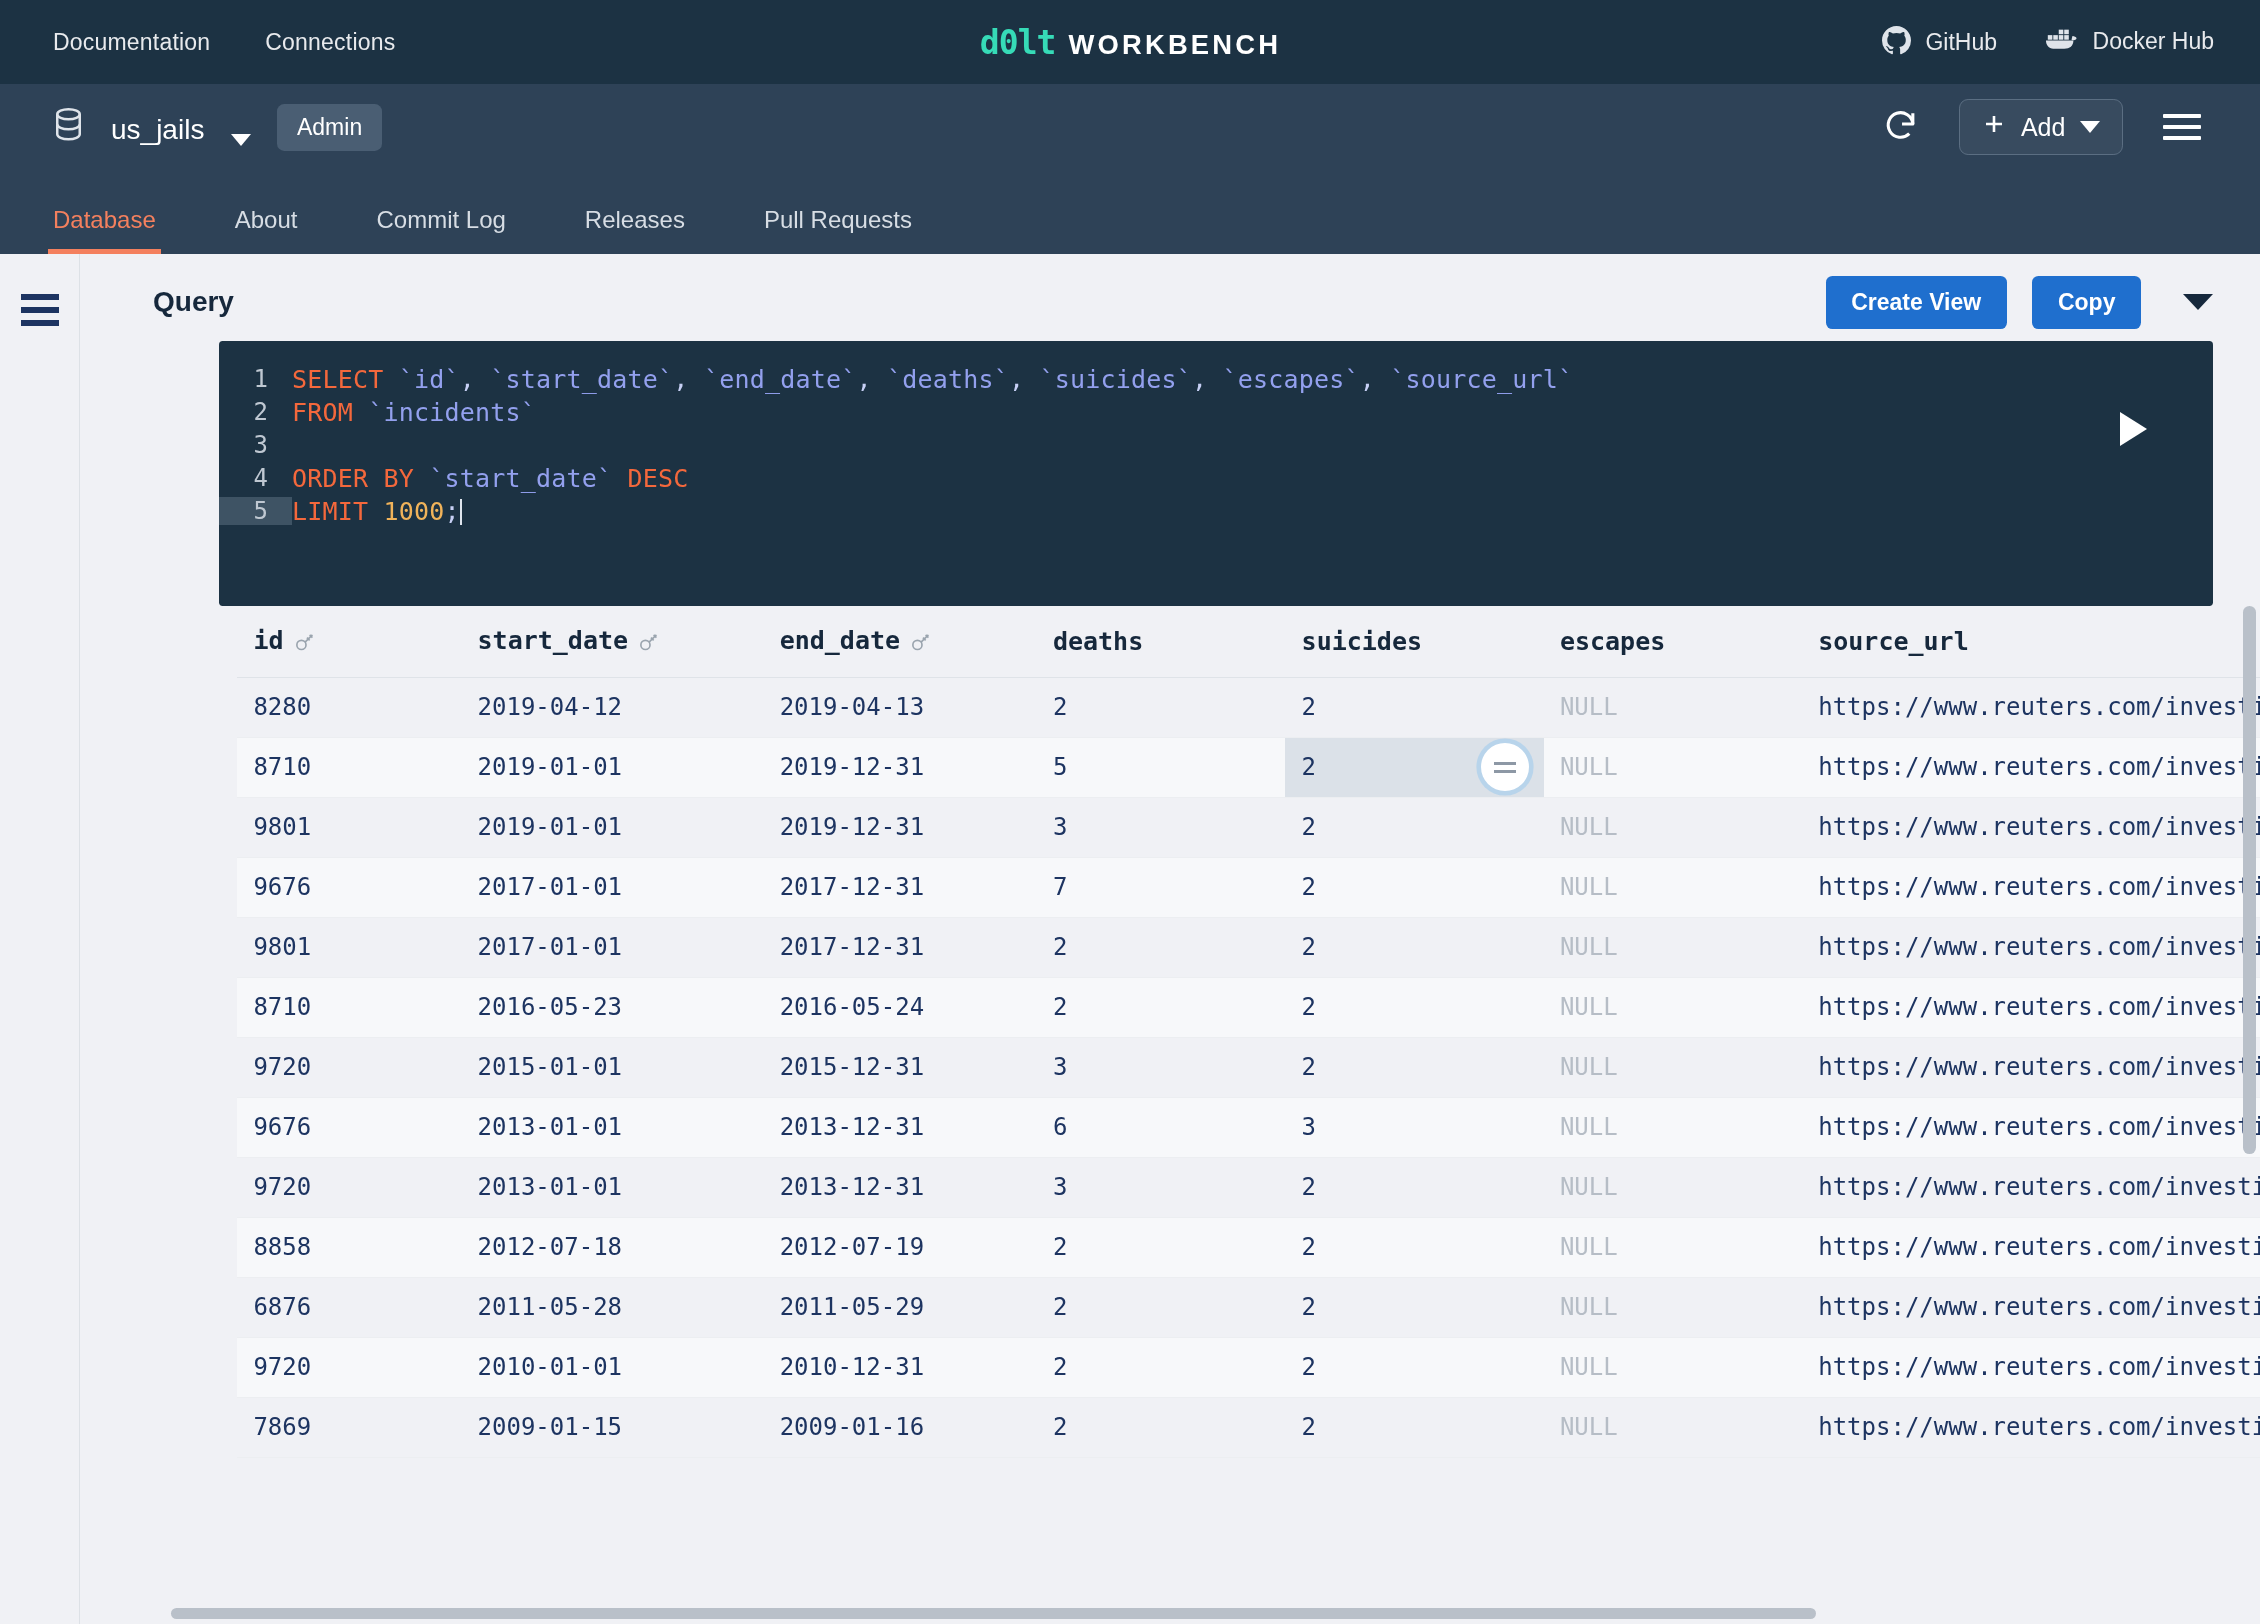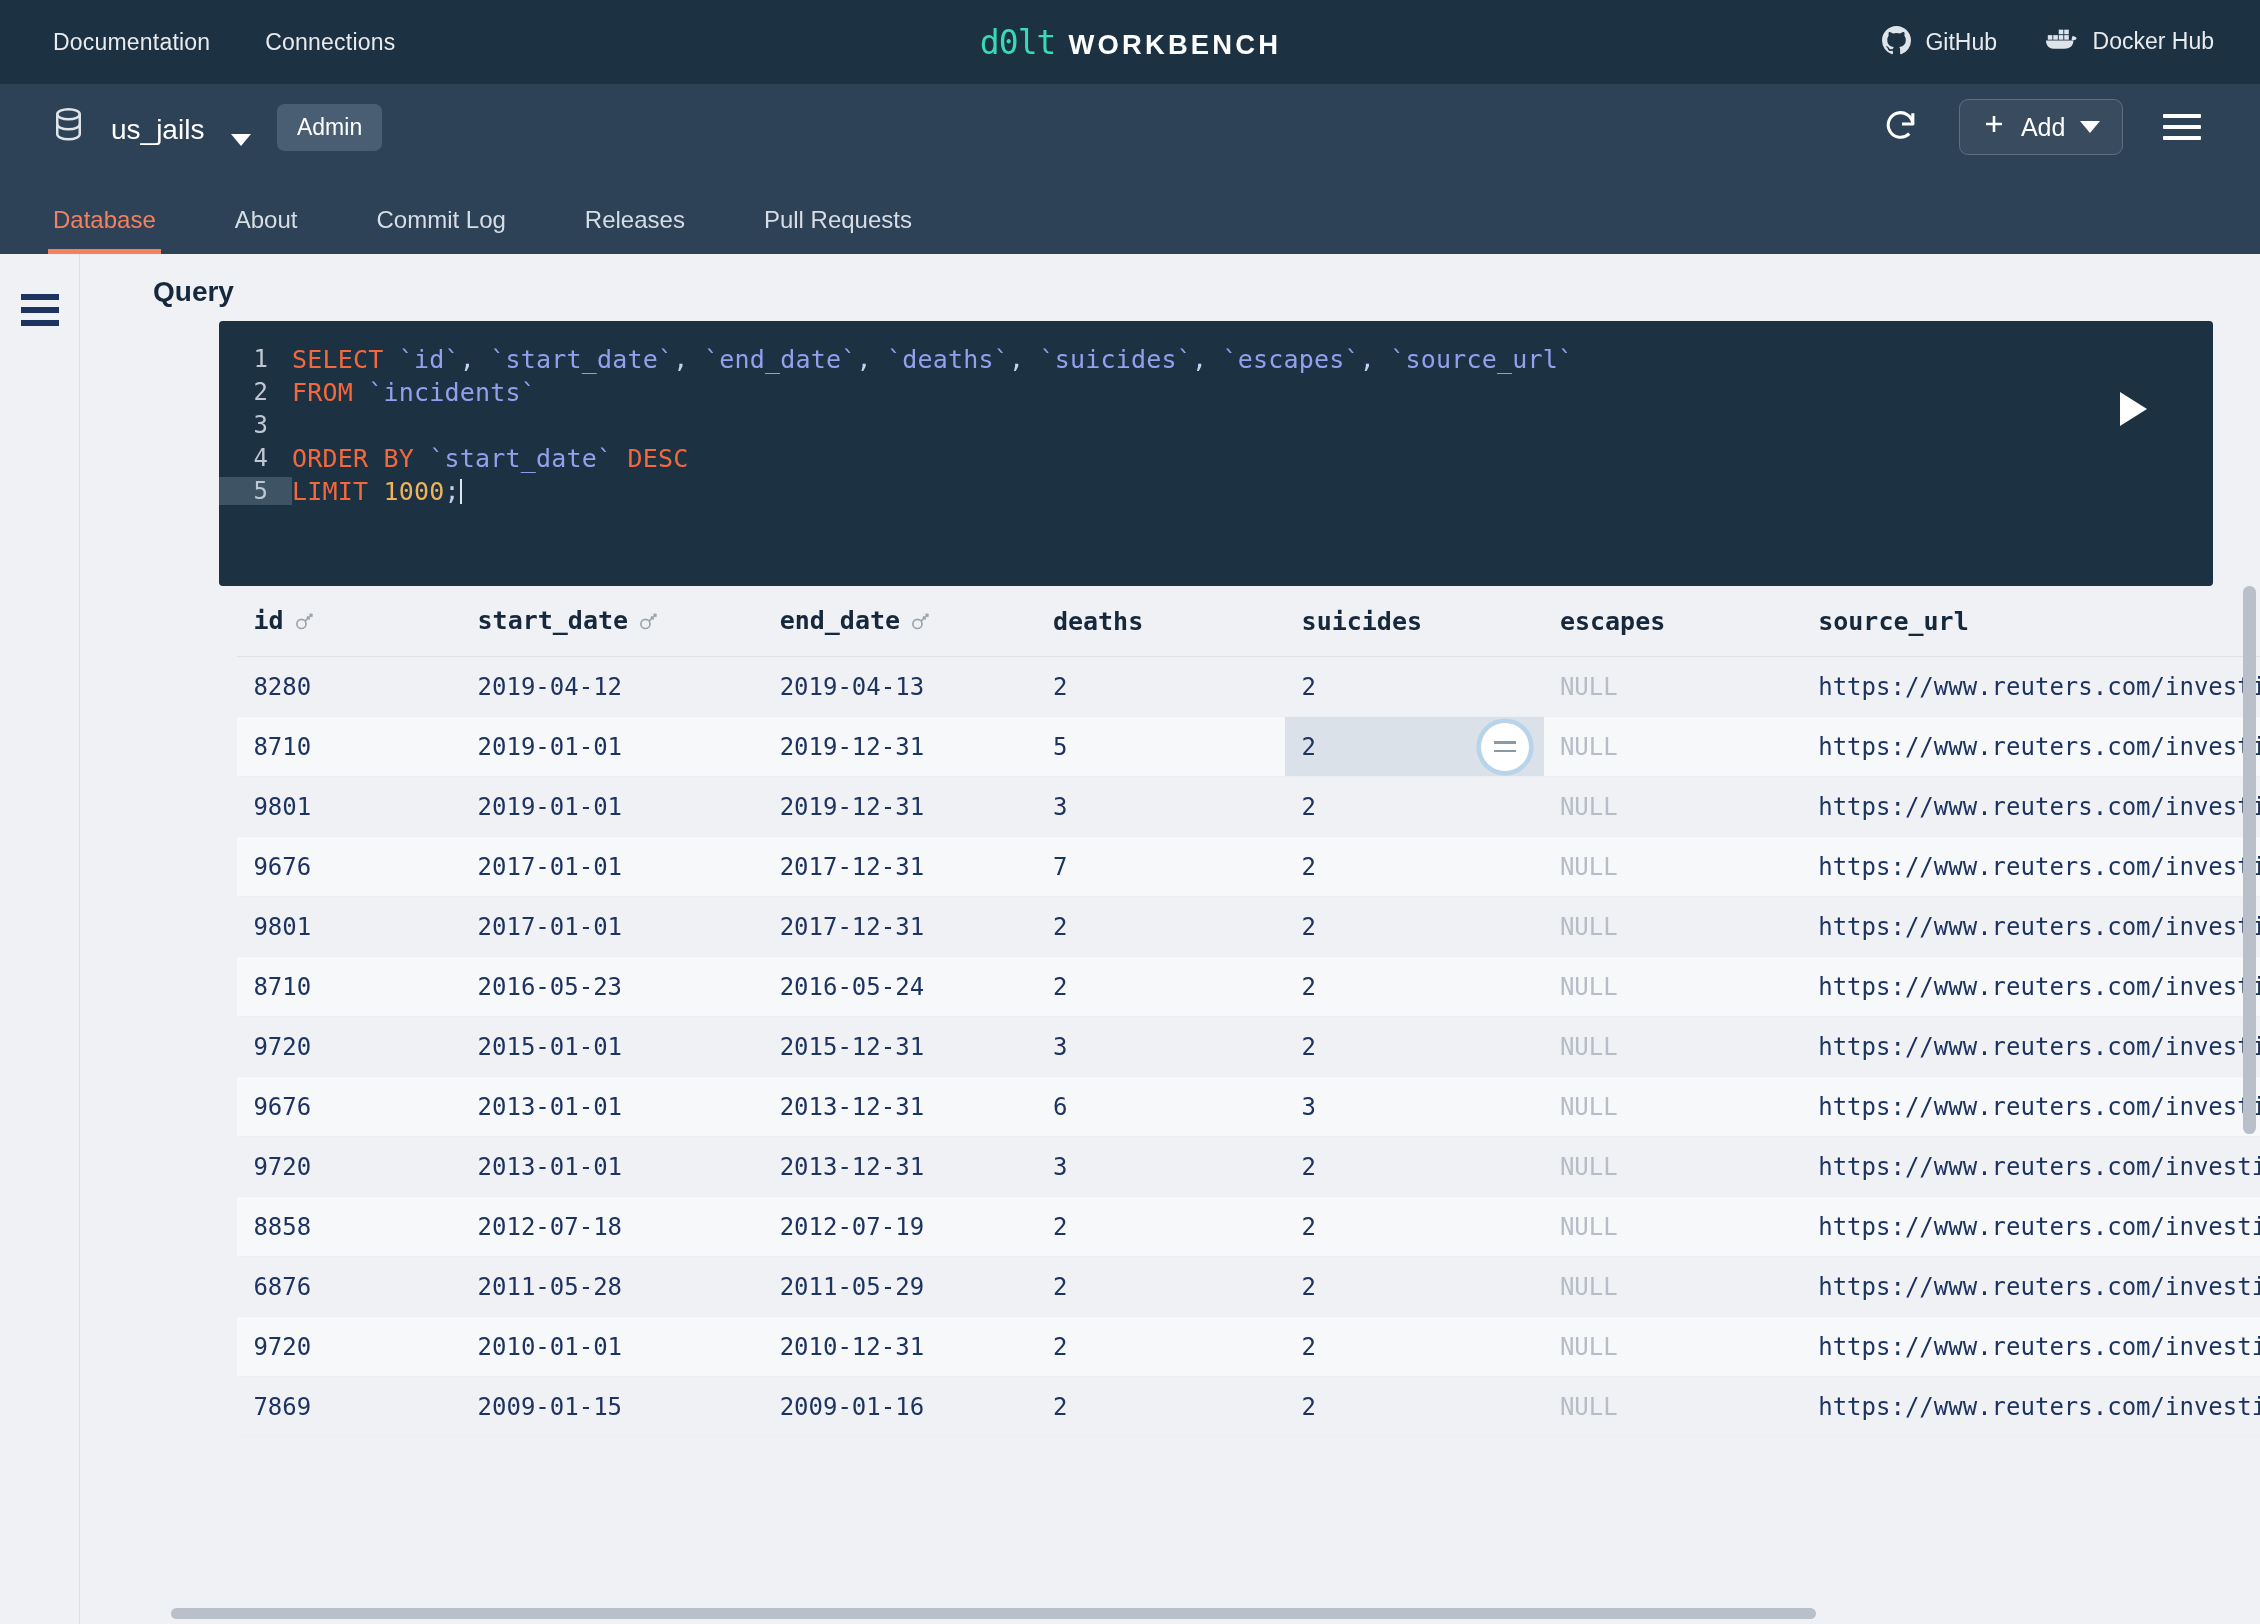--- a/index.html
+++ b/index.html
@@ -26,7 +26,7 @@
     display: flex; align-items: baseline; gap: 12.8px; white-space: nowrap;
   }
   .brand-dolt {
-    color: #36dbb7; font-size: 33px; font-weight: 400;
+    color: #36dbb7; font-size: 33px; font-weight: 700;
     font-family: "DejaVu Sans Mono", monospace; letter-spacing: -0.9px;
   }
   .brand-wb {

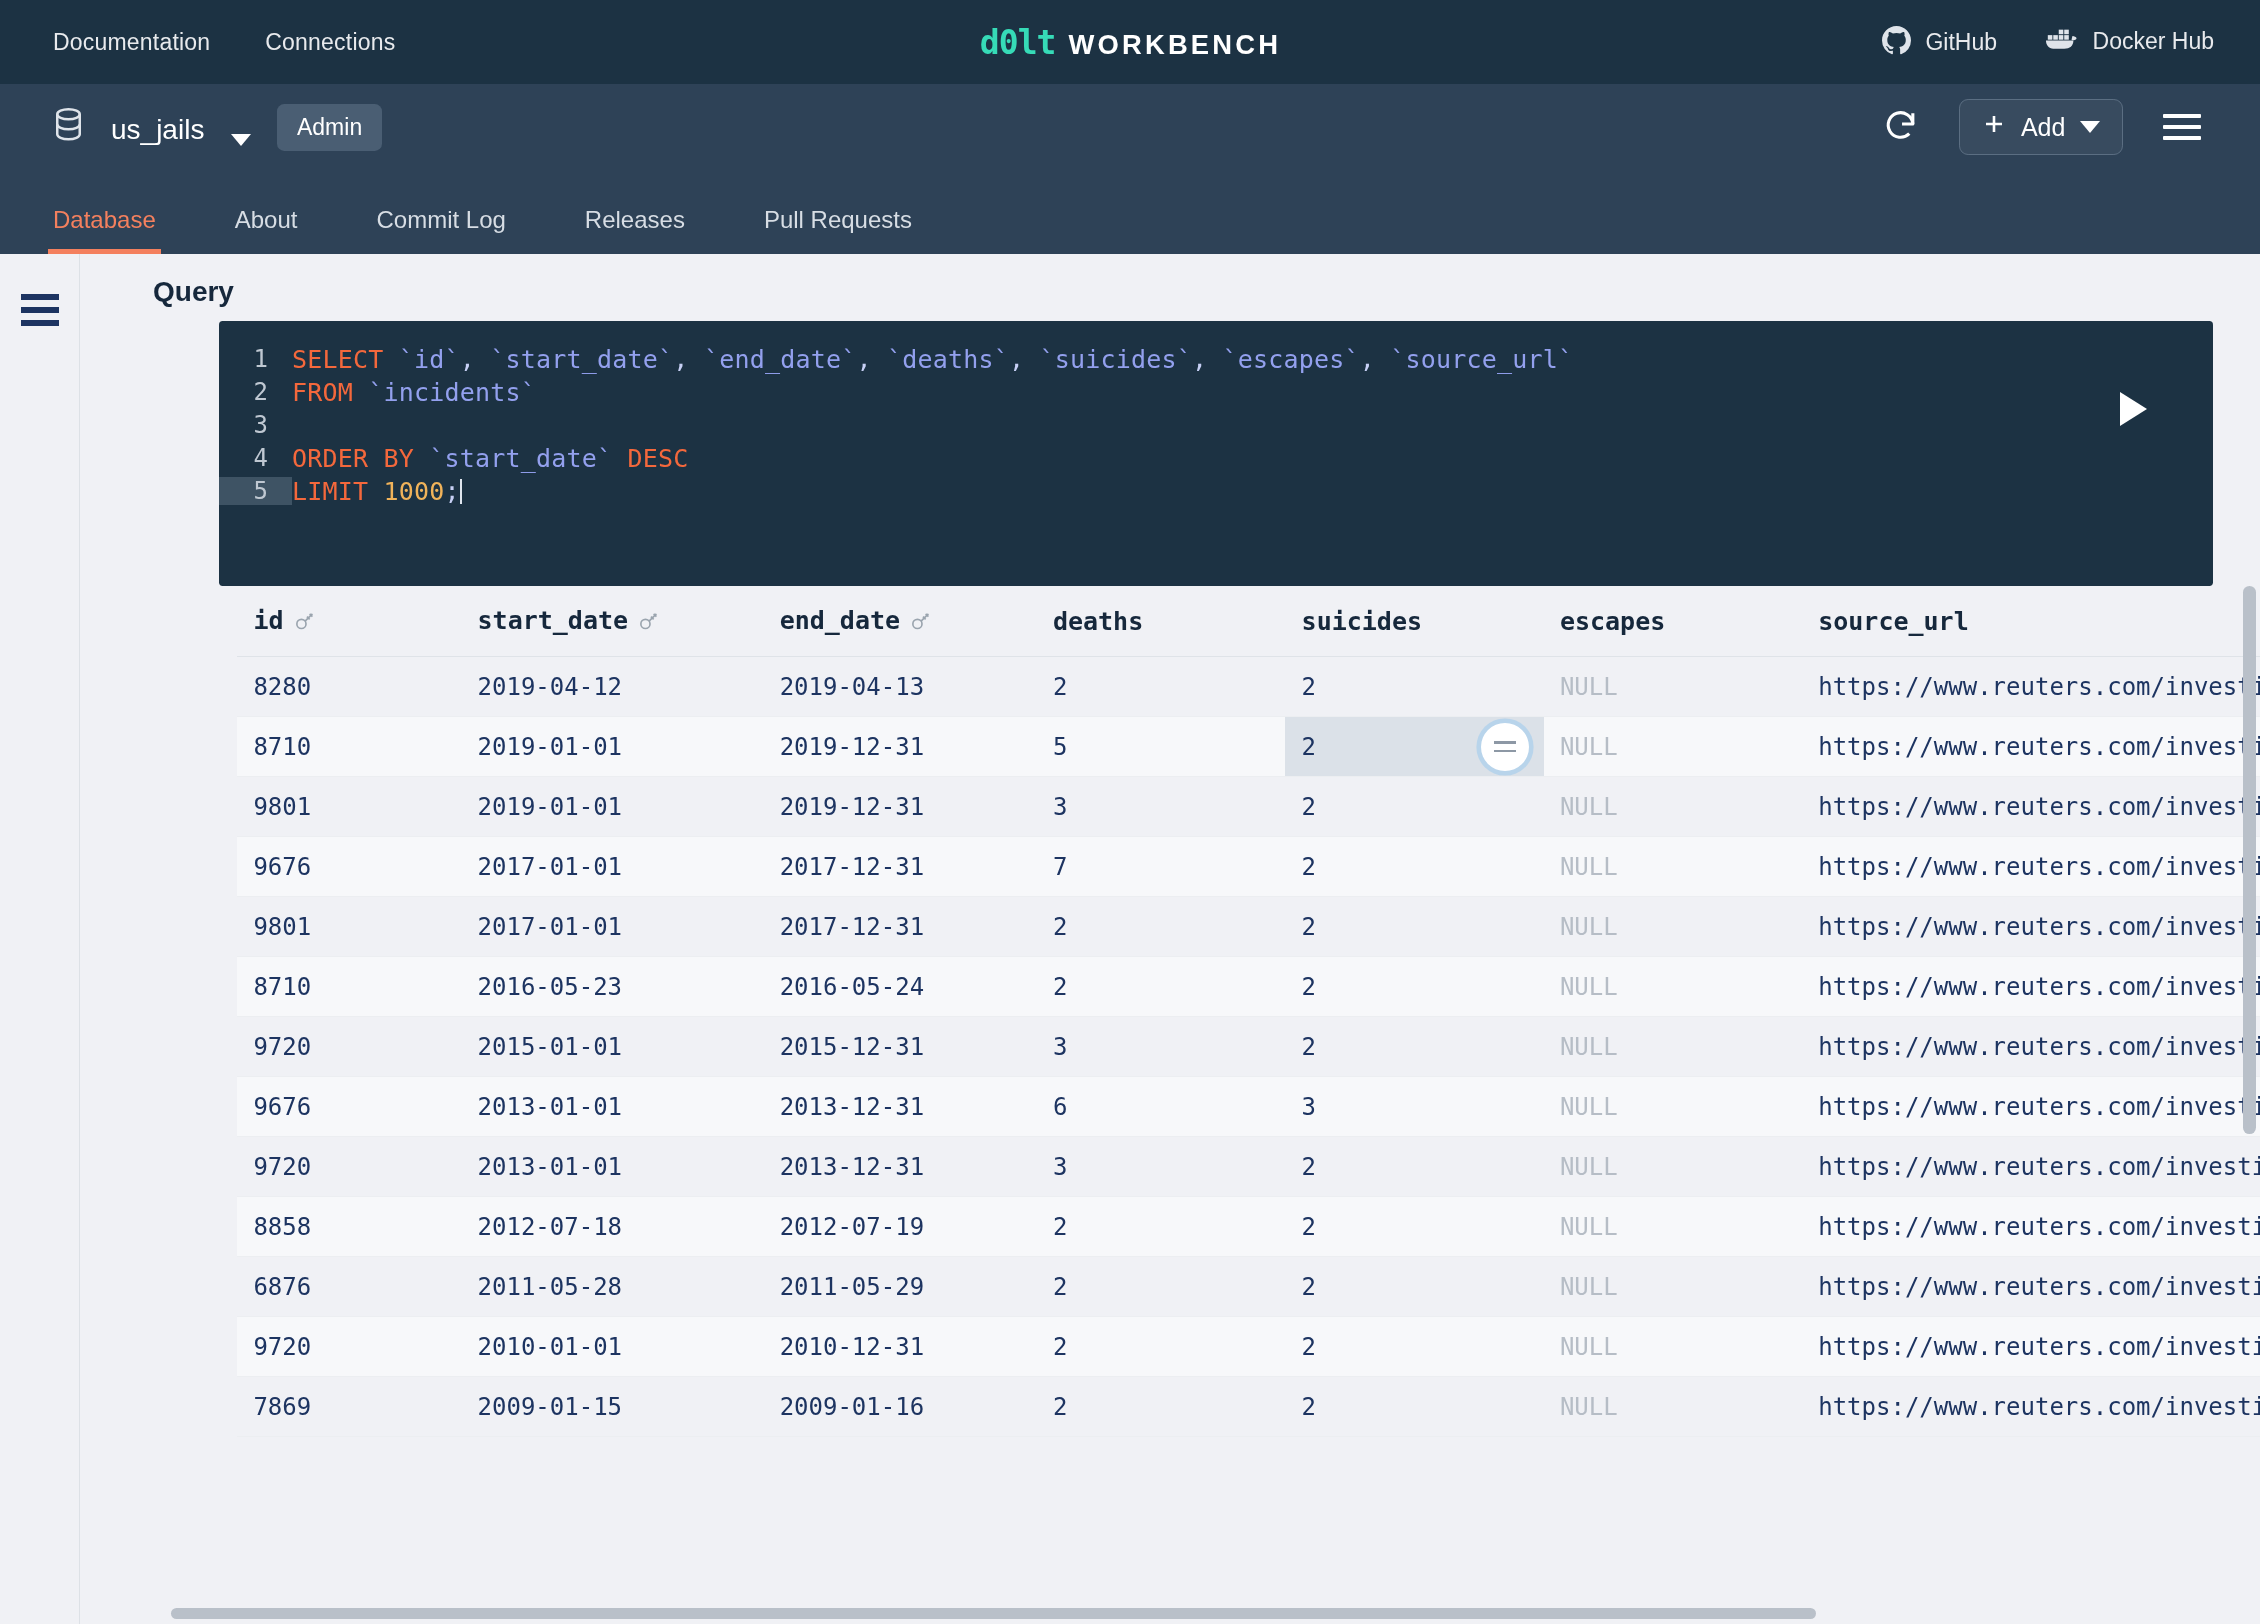--- a/index.html
+++ b/index.html
@@ -295,6 +295,11 @@
 
     <div class="qhead">
       <div class="qtitle">Query</div>
+      <div class="qhead-right">
+        <button class="btn-blue">Create View</button>
+        <button class="btn-blue">Copy</button>
+        <span class="chev"></span>
+      </div>
     </div>
 
     <div class="editor">

